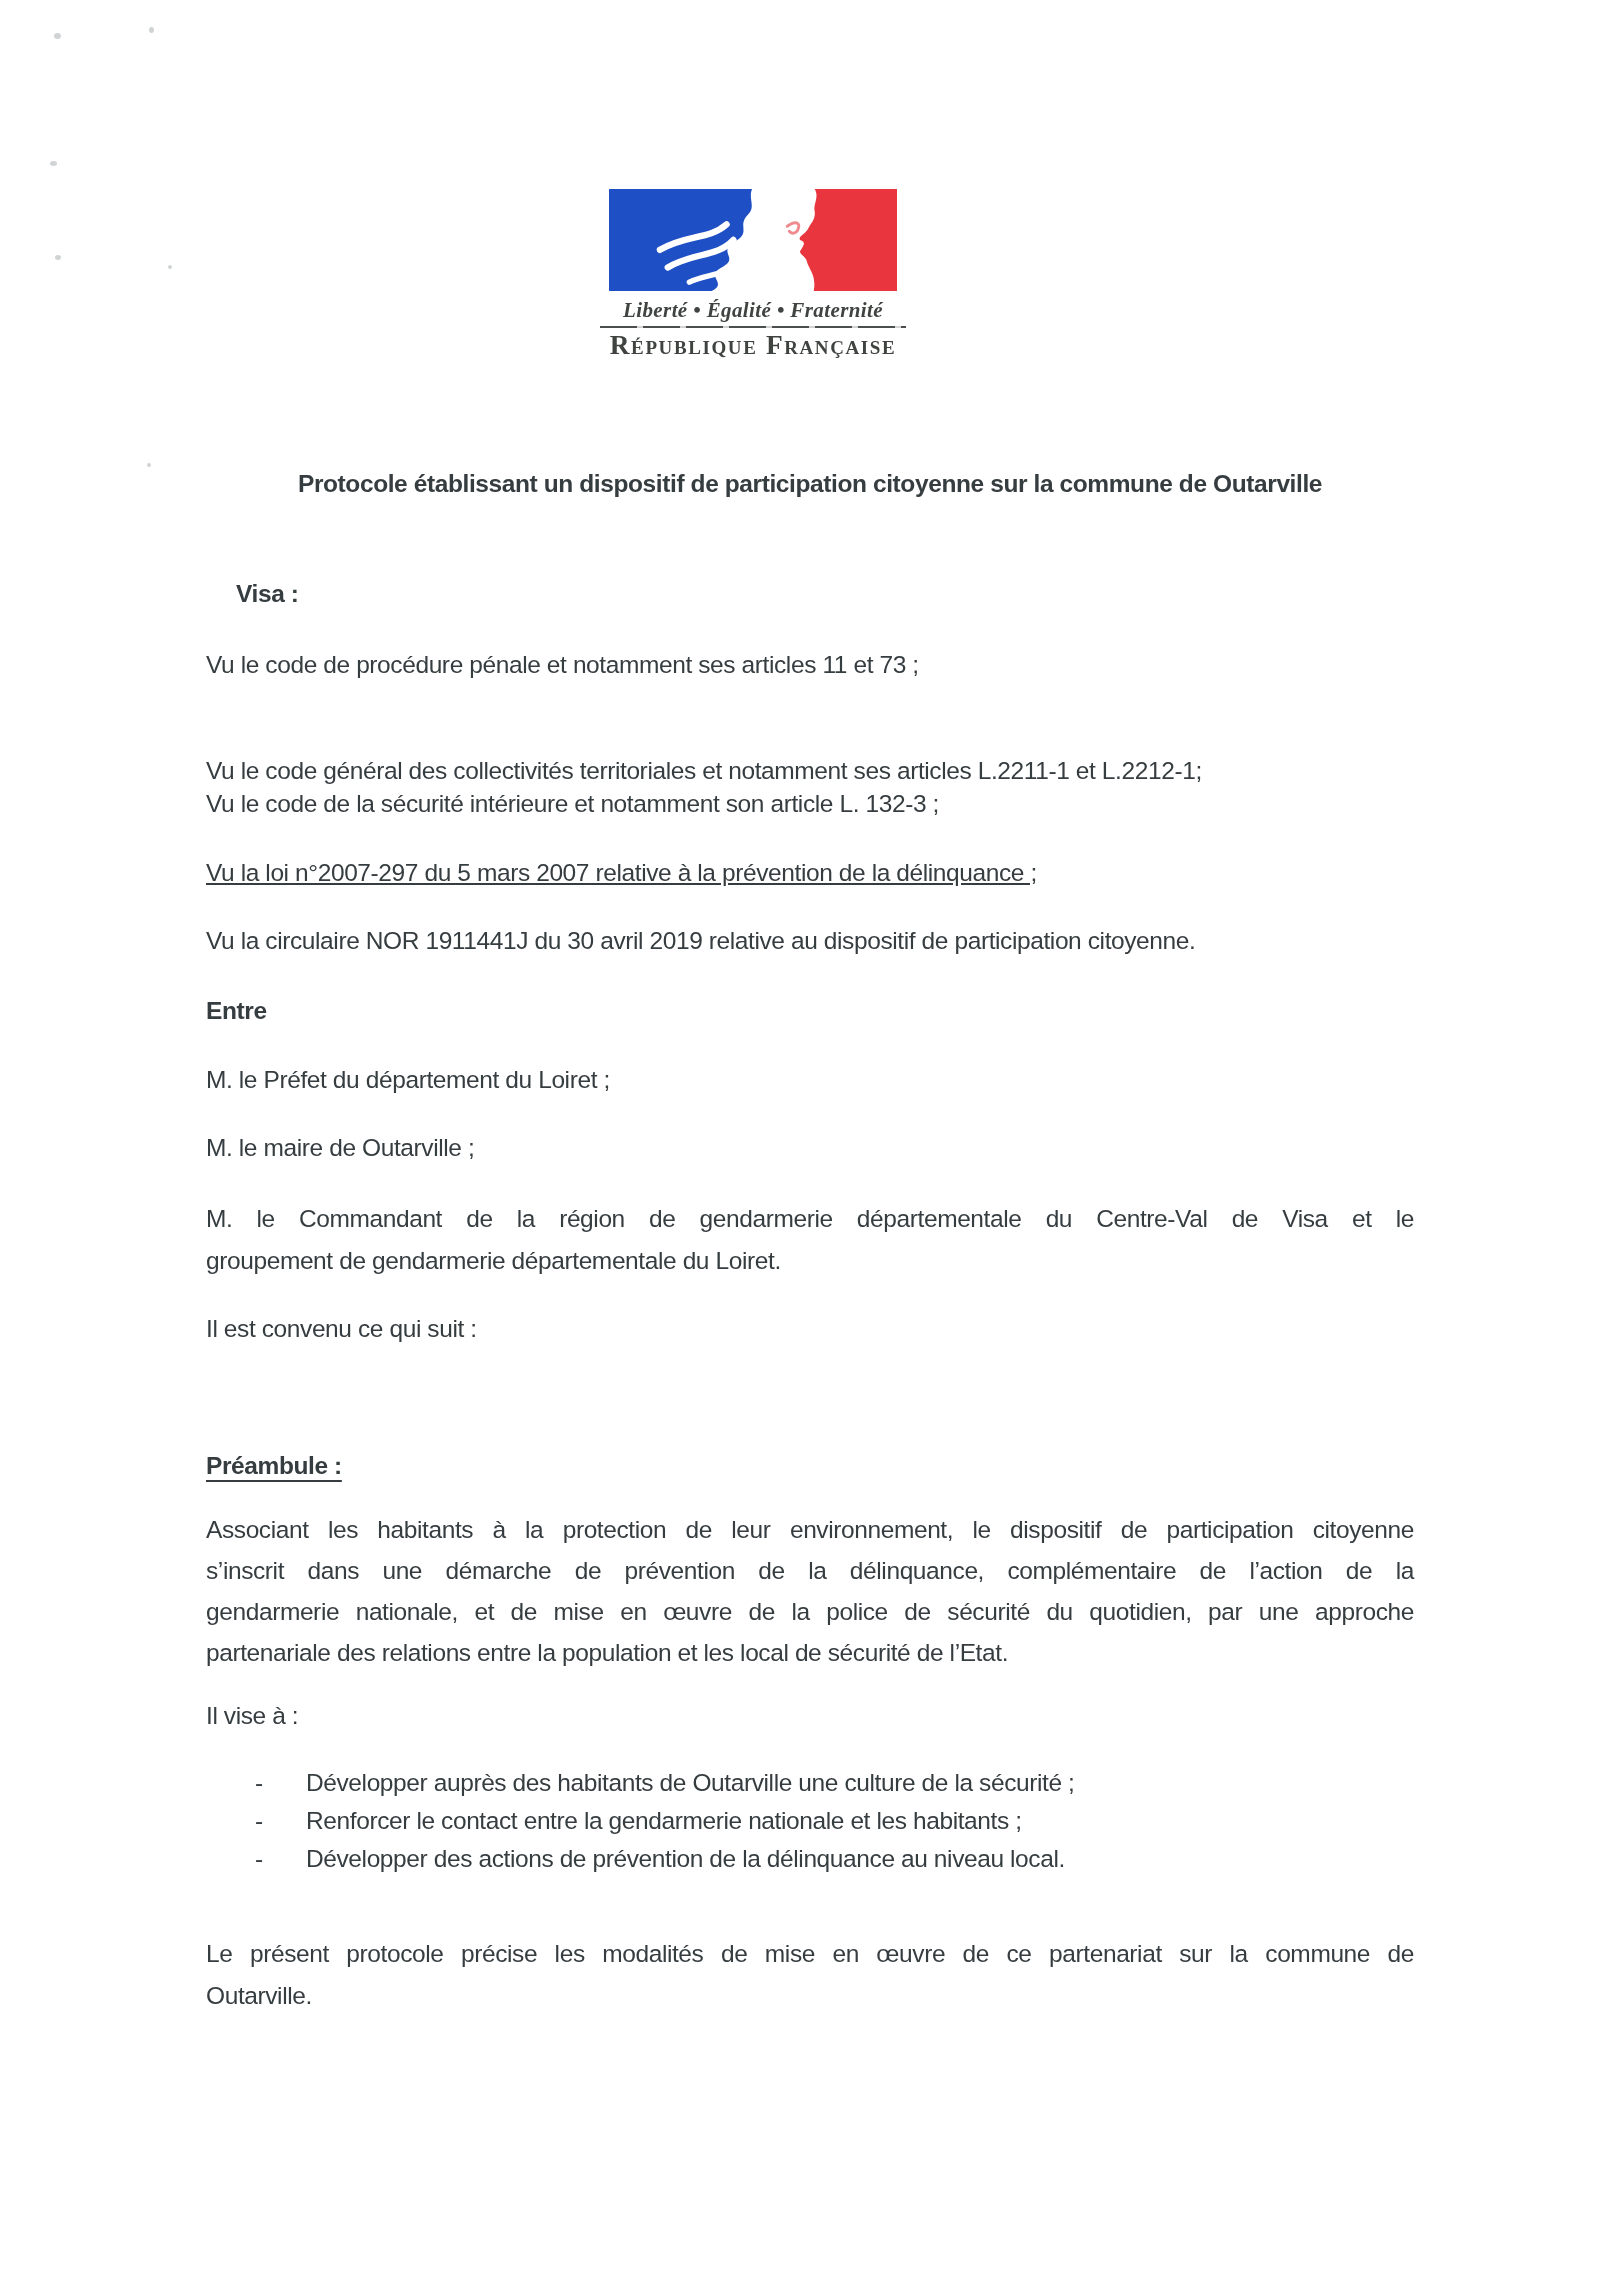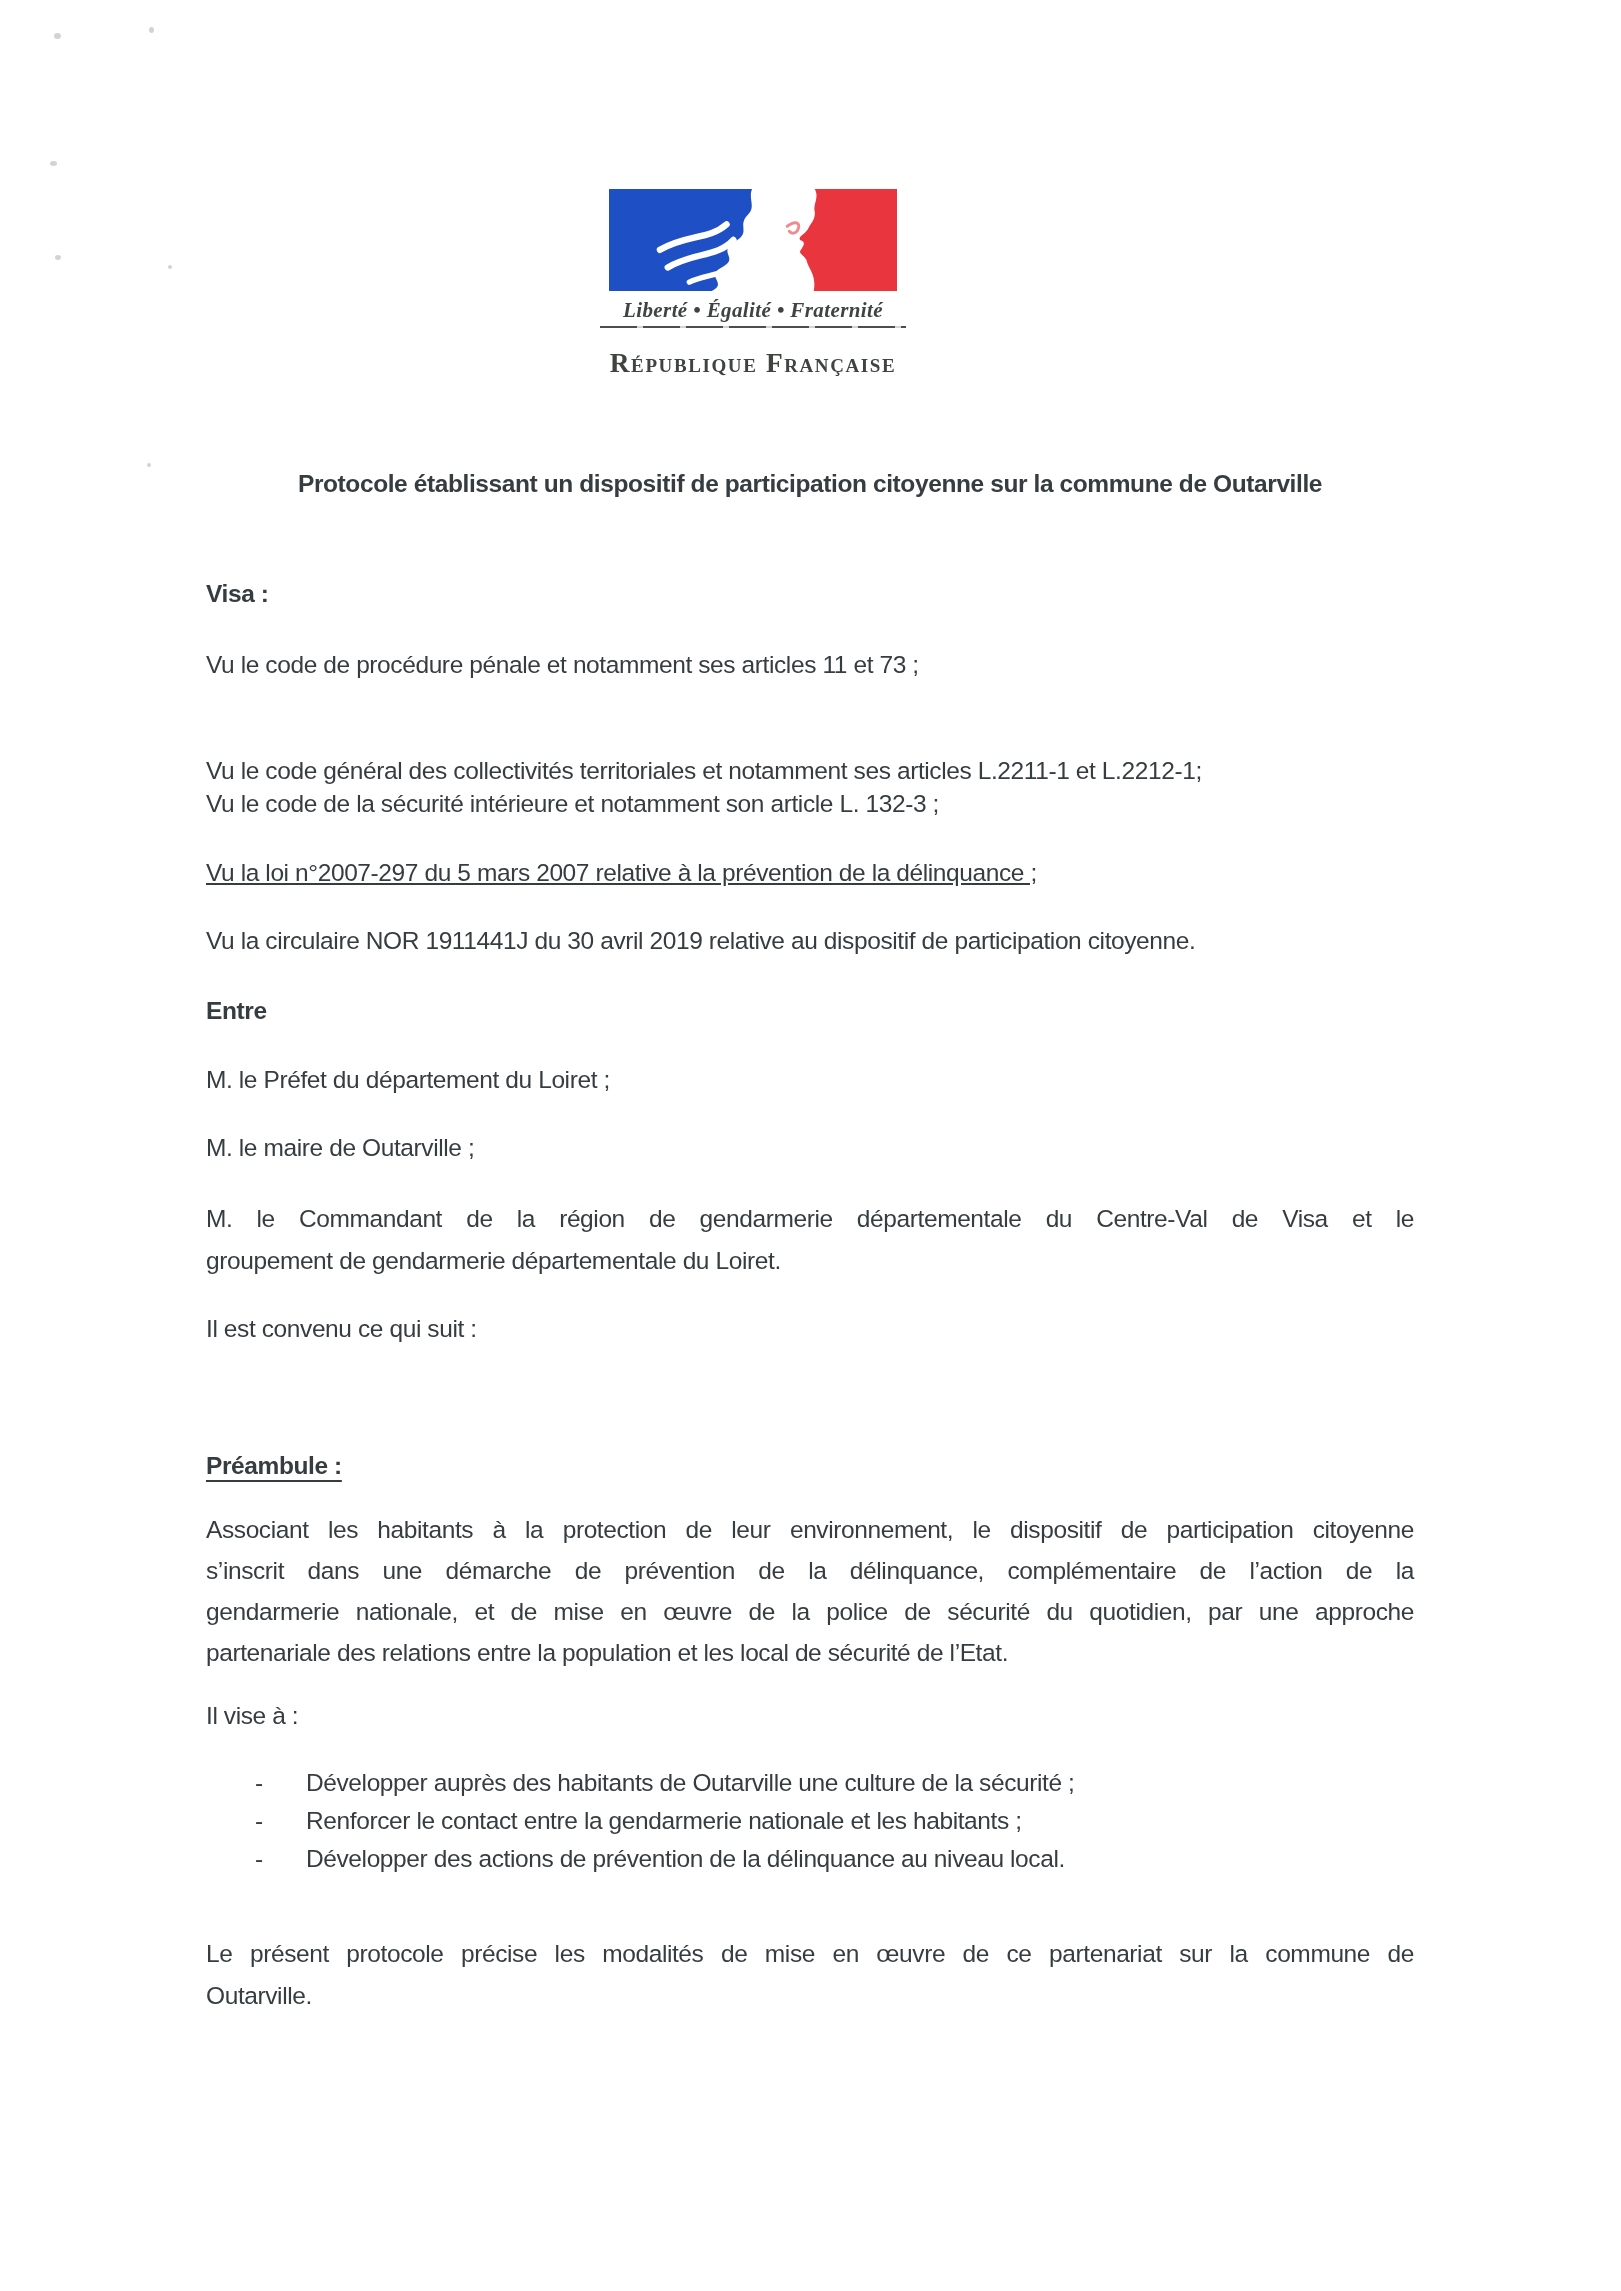--- a/index.html
+++ b/index.html
@@ -71,7 +71,7 @@
     font-variant: small-caps;
     font-size: 27.4px;
     letter-spacing: 1.6px;
-    margin-top: 20px;
+    margin-top: 2px;
     white-space: nowrap;
   }
   

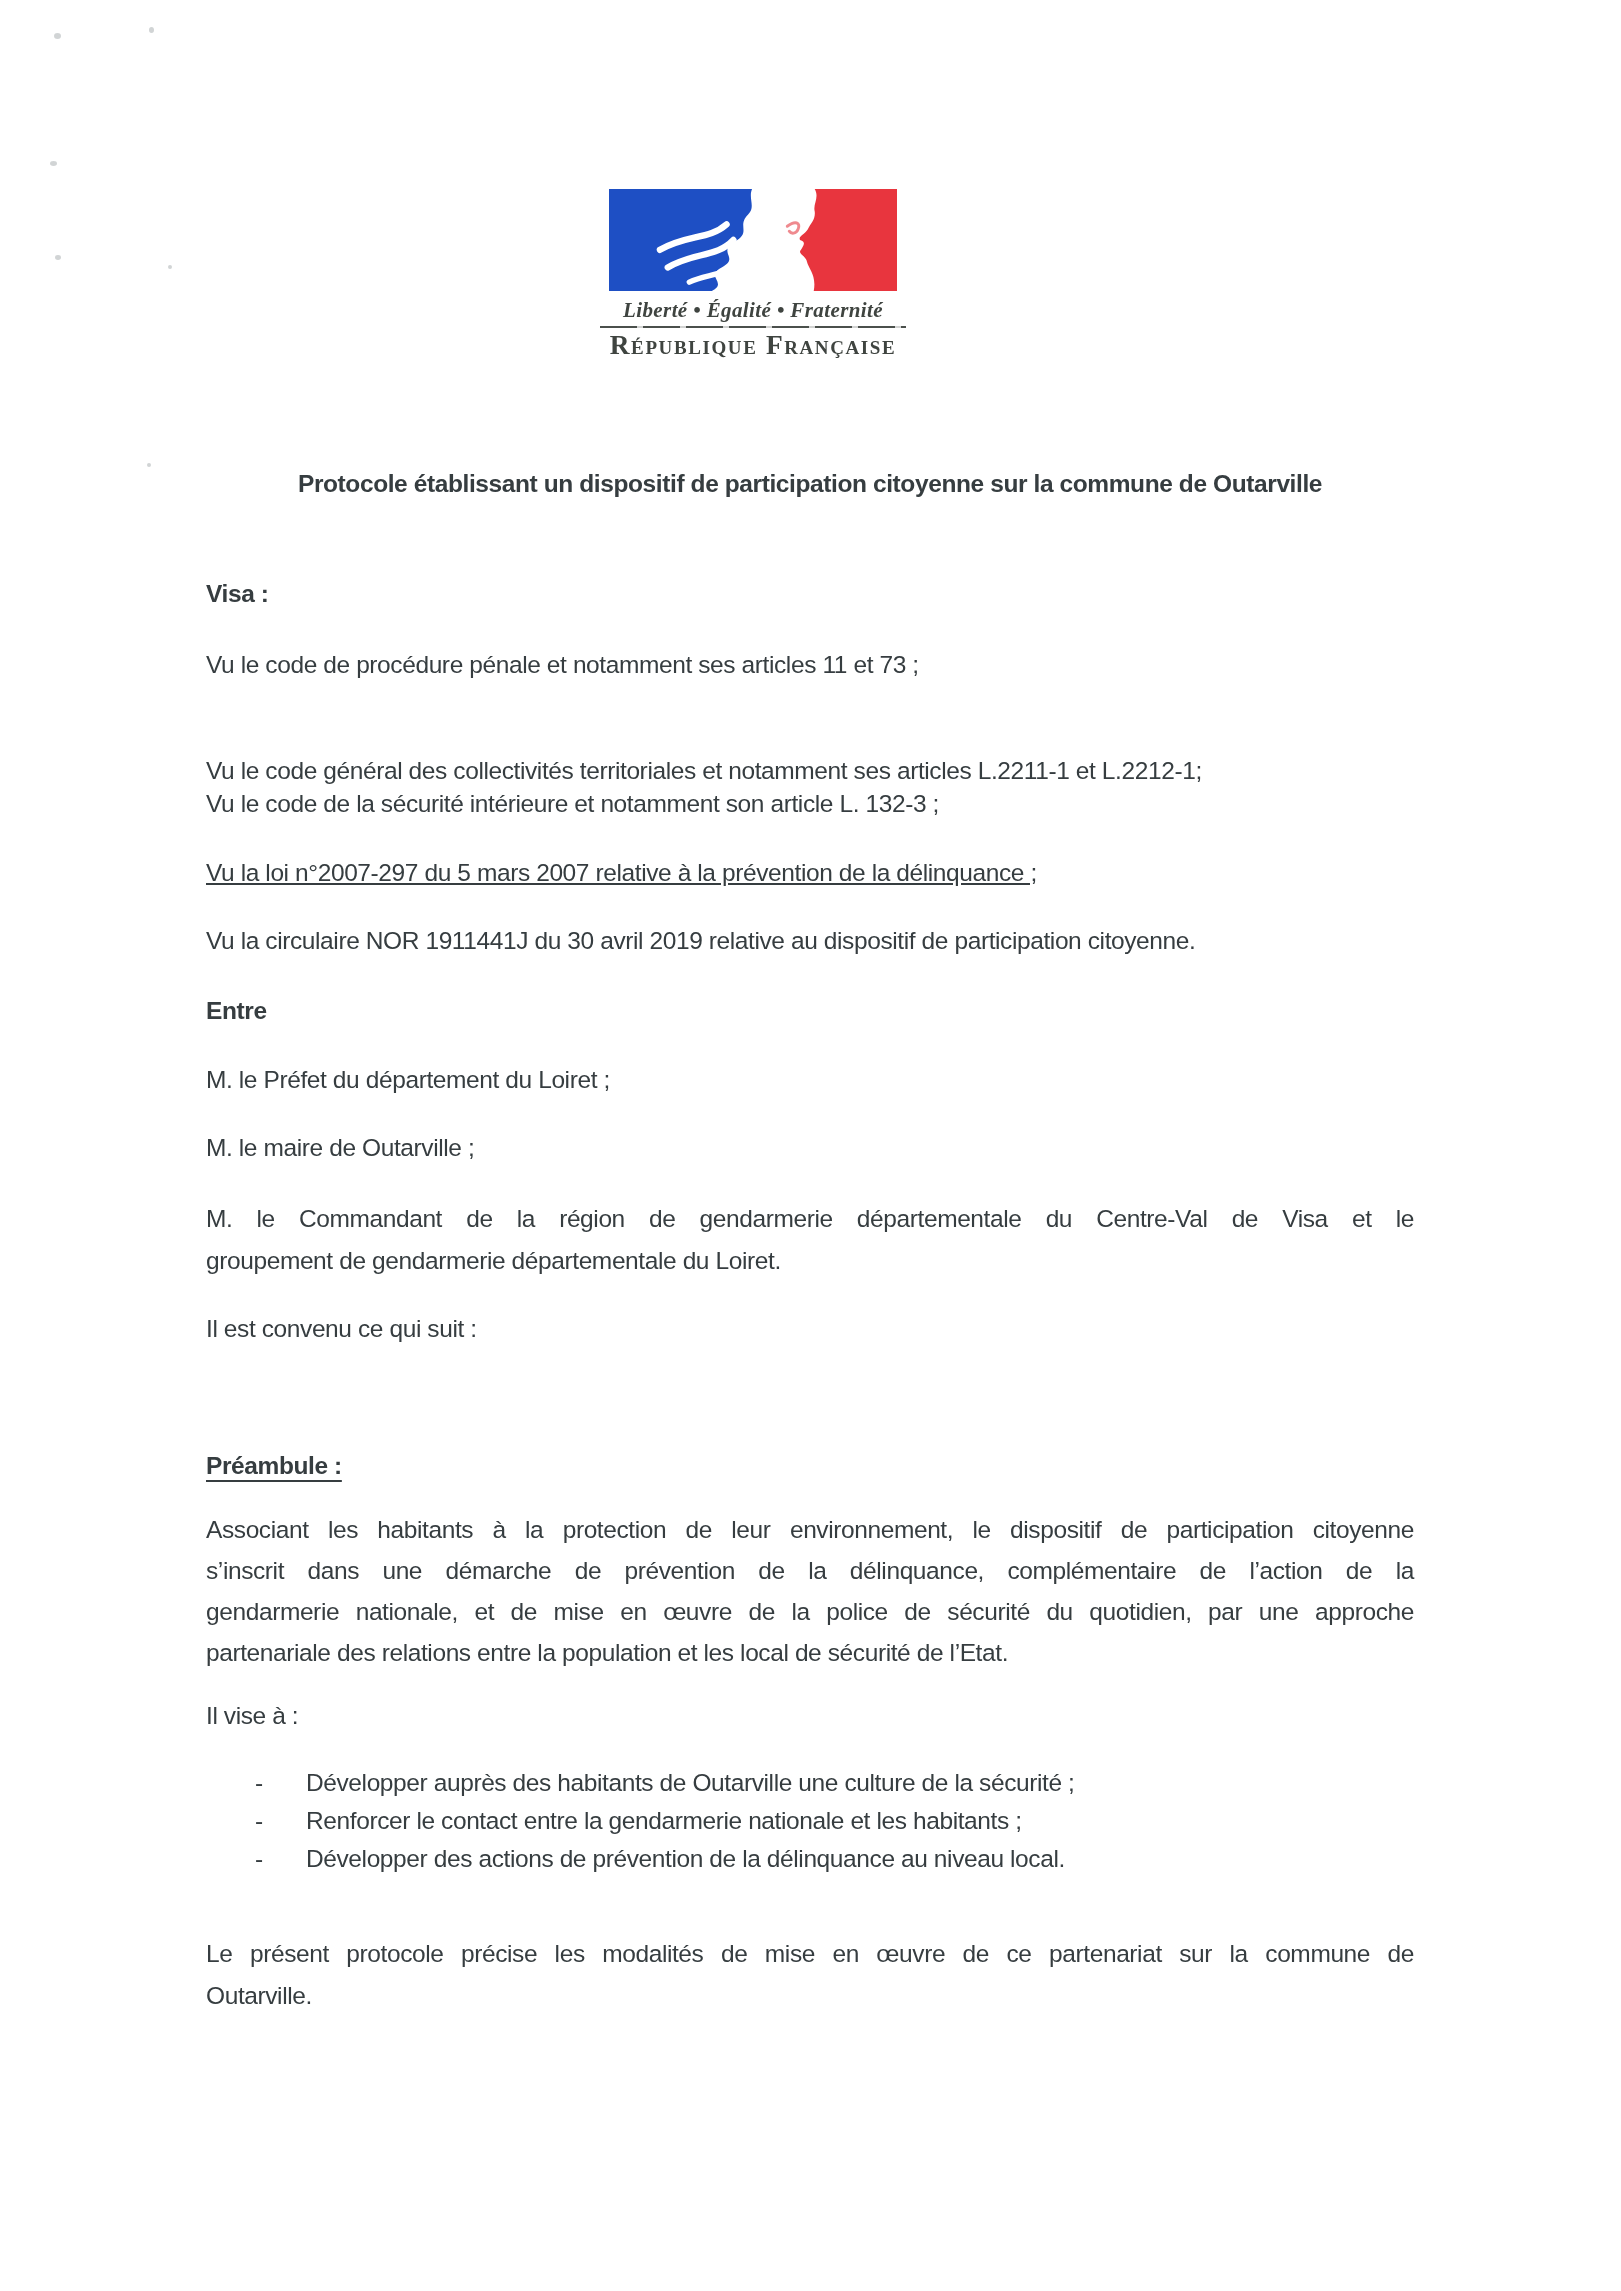--- a/index.html
+++ b/index.html
@@ -125,7 +125,7 @@
 
   <div class="line bold center" style="top:430px;margin-top:33px;">Protocole établissant un dispositif de participation citoyenne sur la commune de  Outarville</div>
 
-  <div class="line bold" style="top:573px;">Visa :</div>
+  <div class="line bold" style="top:573px;margin-left:30px;">Visa :</div>
   <div class="line" style="top:644px;">Vu le code de procédure pénale et notamment ses articles 11 et 73 ;</div>
   <div class="line" style="top:726px;margin-top:24px;">Vu le code général des collectivités territoriales et notamment ses articles L.2211-1 et L.2212-1;</div>
   <div class="line" style="top:783px;">Vu le code de la sécurité intérieure et notamment son article L. 132-3 ;</div>

